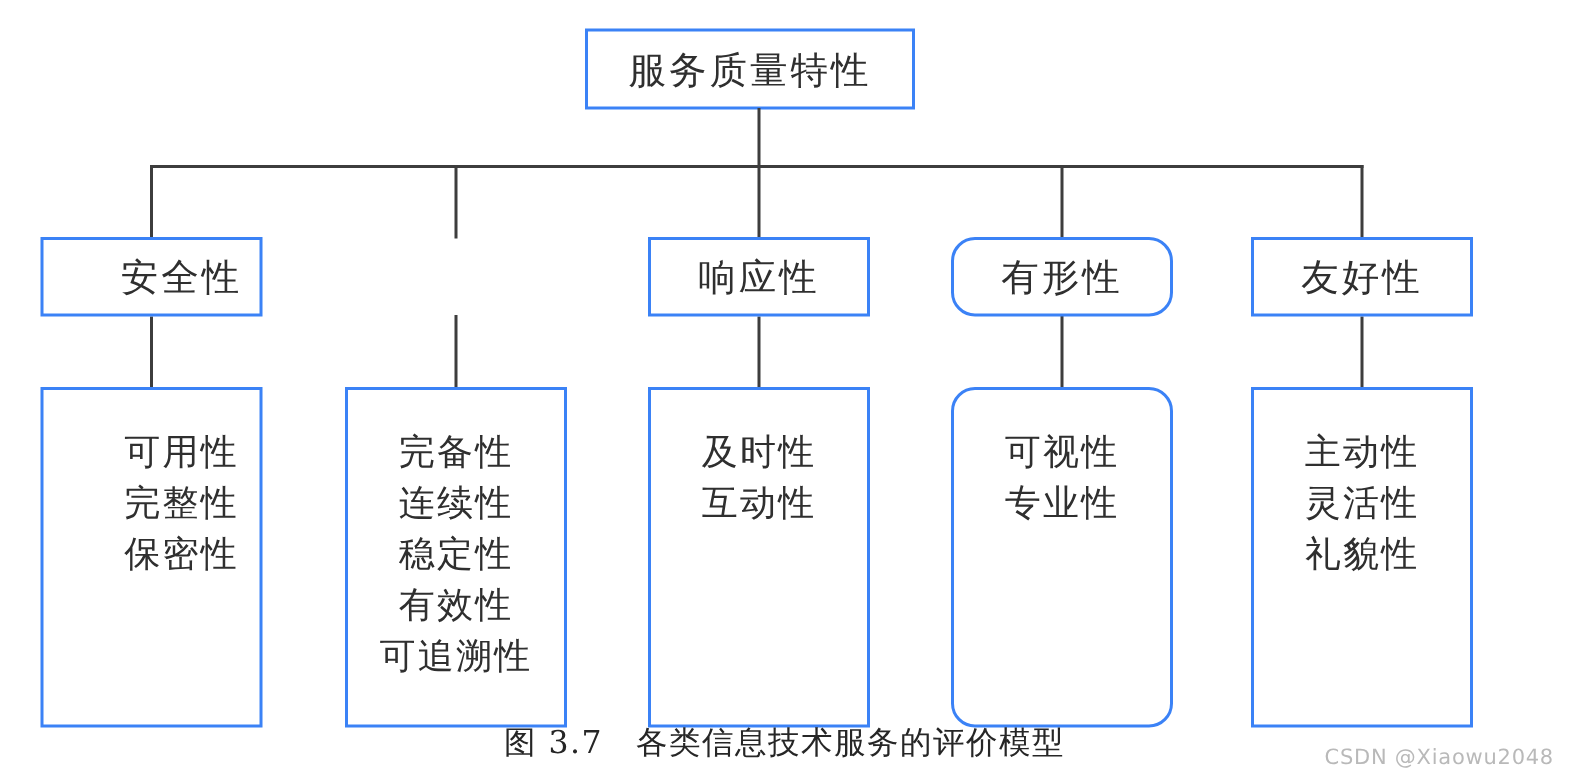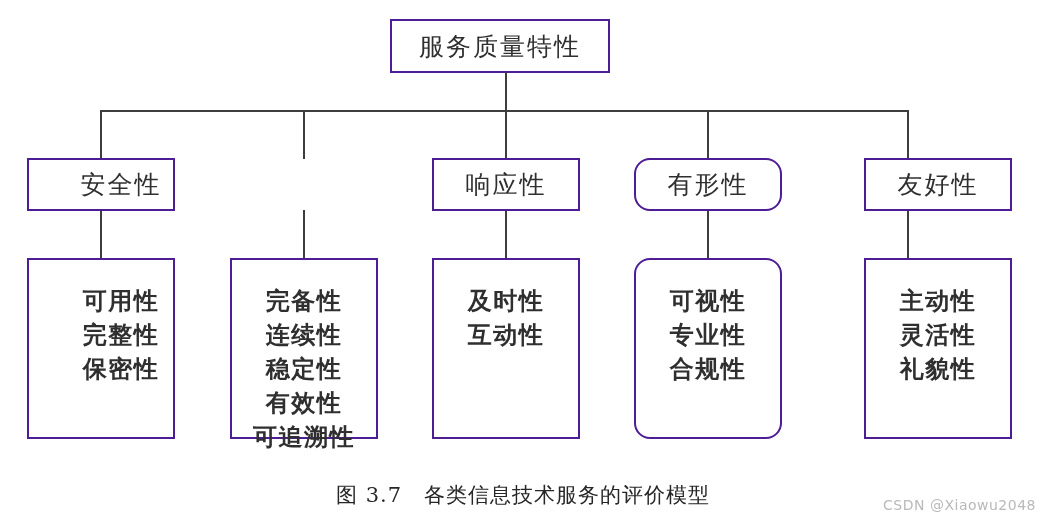--- a/index.html
+++ b/index.html
@@ -37,7 +37,7 @@
   
   .node {
     position: absolute;
-    border: 2px solid #4c1d95;
+    border: 2px solid #3b82f6;
     background: #ffffff;
     box-sizing: border-box;
   }

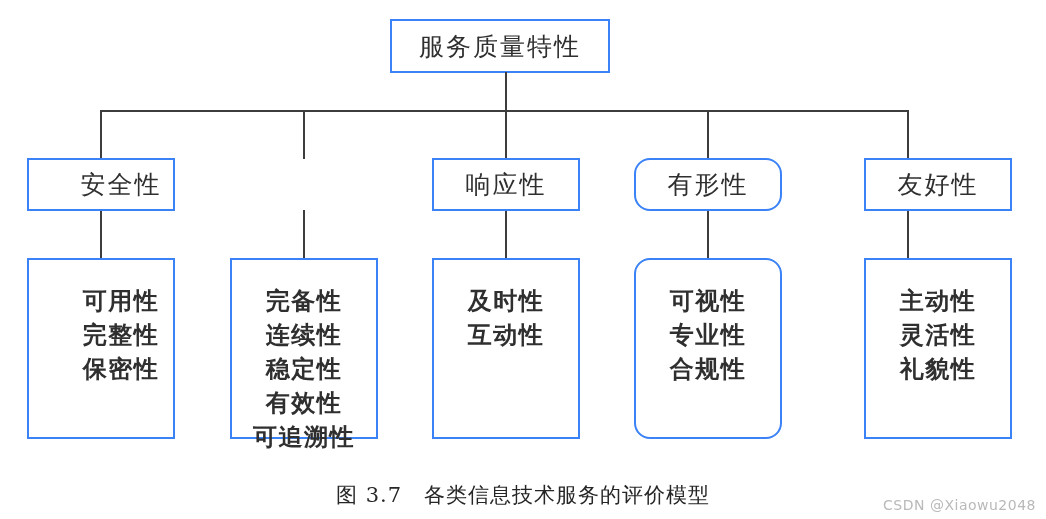--- a/index.html
+++ b/index.html
@@ -97,7 +97,7 @@
   .col-1 { left: 230px; }
   .col-2 { left: 432px; }
   .col-3 { left: 634px; border-radius: 16px; }
-  .col-4 { left: 864px; }
+  .col-4 { left: 834px; }
 
   
   .caption {

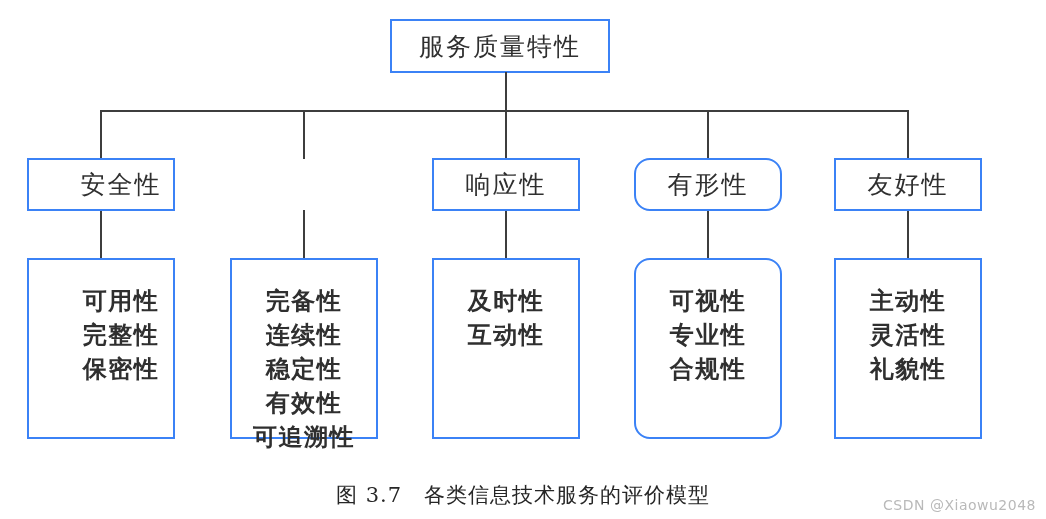--- a/index.html
+++ b/index.html
@@ -76,13 +76,12 @@
   .leaf-node {
     top: 258px;
     width: 148px;
-    height: 181px;
+    height: 227px;
     padding-top: 24px;
     box-sizing: border-box;
     display: flex;
     flex-direction: column;
     align-items: center;
-    font-weight: bold;
   }
   .leaf-item {
     font-size: 24px;

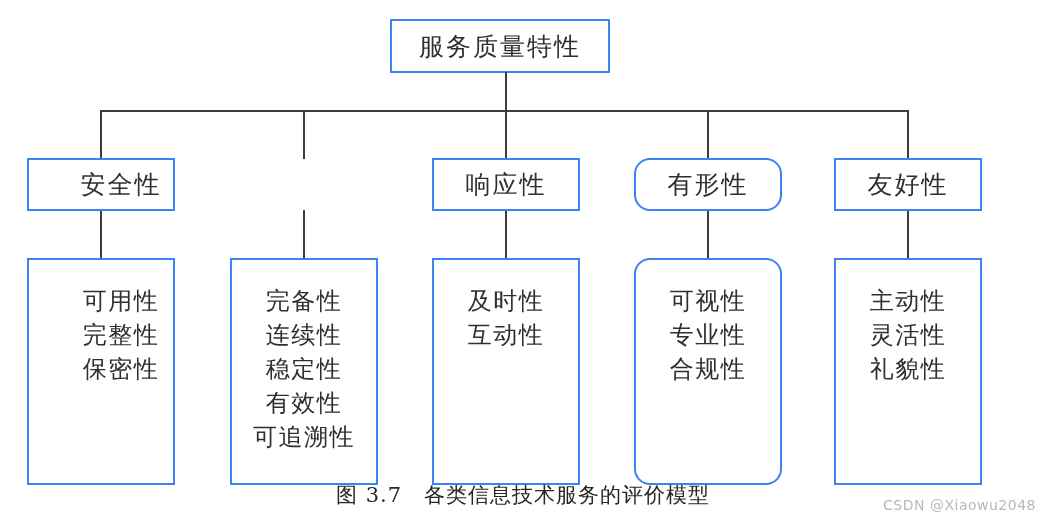--- a/index.html
+++ b/index.html
@@ -183,7 +183,6 @@
   <div class="node leaf-node col-3">
     <span class="leaf-item">可视性</span>
     <span class="leaf-item">专业性</span>
-    <span class="leaf-item">合规性</span>
   </div>
 
   <div class="node leaf-node col-4">

